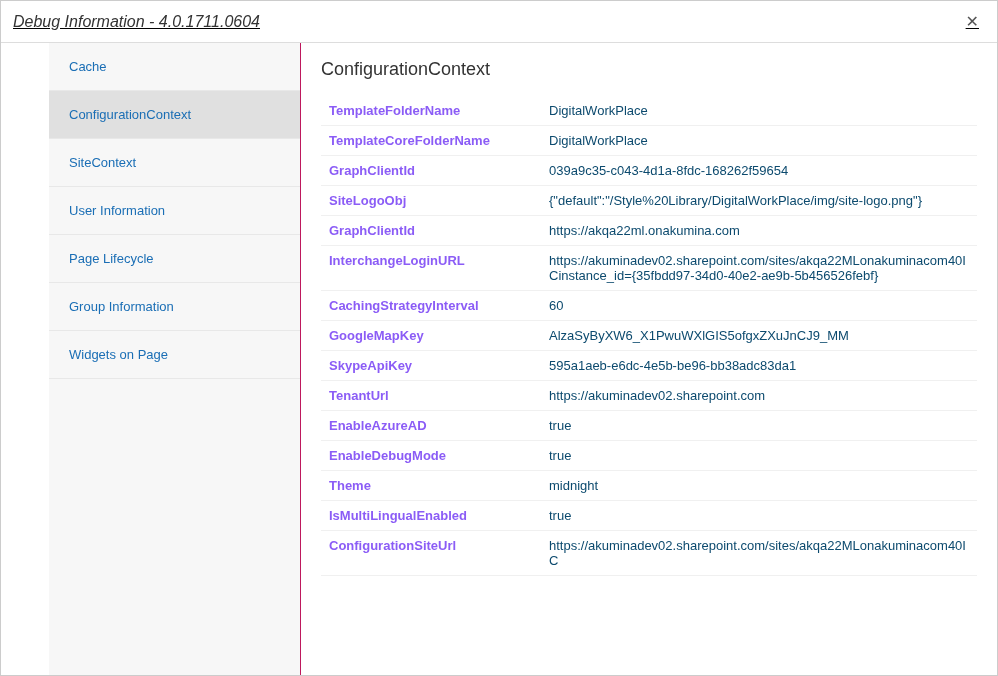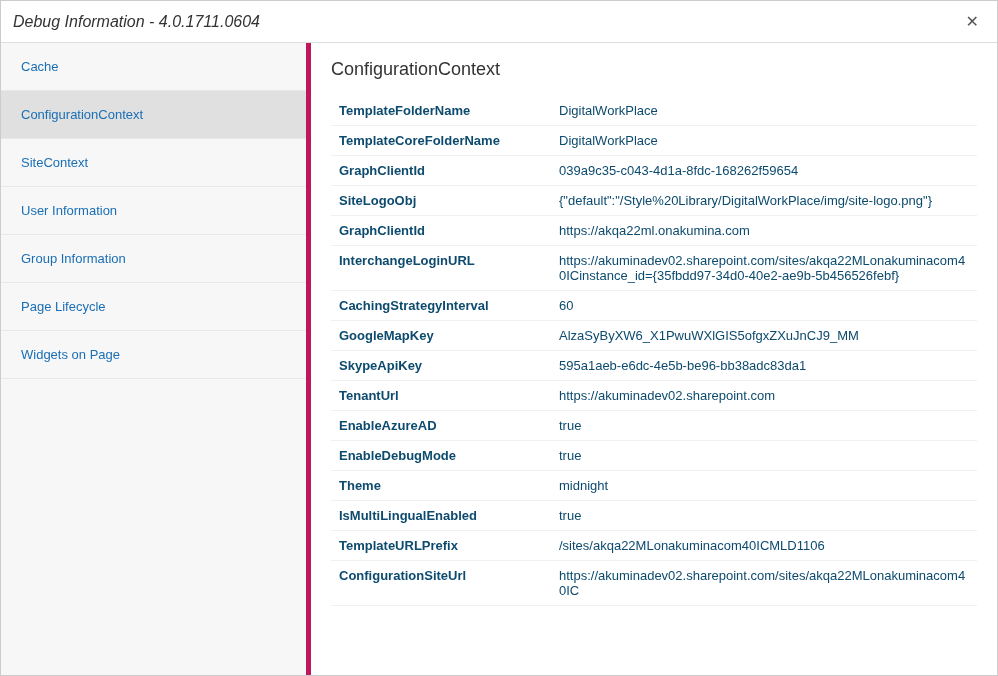--- a/index.html
+++ b/index.html
@@ -30,6 +30,7 @@
       align-items: center;
       justify-content: space-between;
       min-height: 42px;
+      text-decoration: underline;
     }
     .dialog-title {
       font-style: italic;

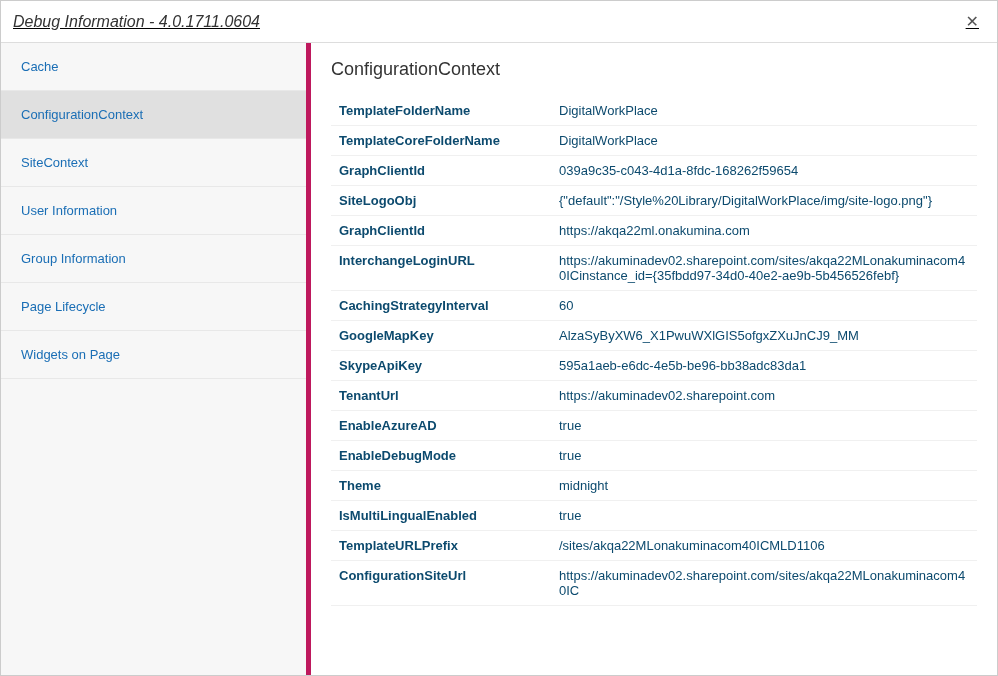--- a/index.html
+++ b/index.html
@@ -52,11 +52,12 @@
       overflow: hidden;
     }
     .sidebar {
-      width: 310px;
-      border-right: 5px solid #be185d;
+      width: 252px;
+      border-right: 1px solid #be185d;
       background: #f7f7f7;
       overflow-y: auto;
       flex-shrink: 0;
+      margin-left: 48px;
     }
     .sidebar-item {
       padding: 16px 20px;

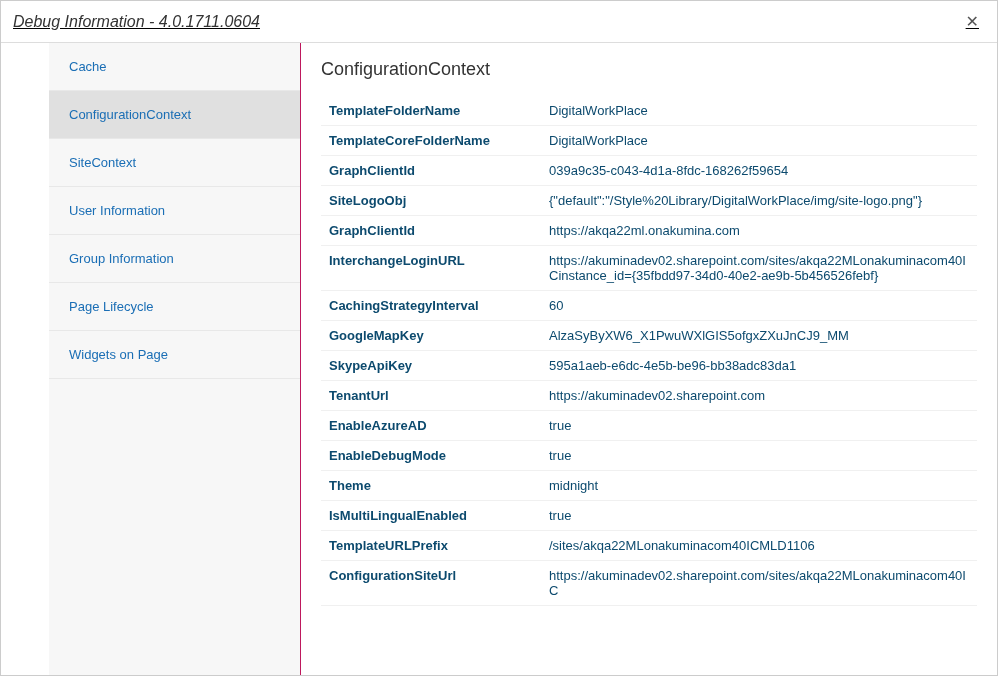--- a/index.html
+++ b/index.html
@@ -99,7 +99,7 @@
     }
     .prop-key {
       font-weight: bold;
-      color: #0c4a6e;
+      color: #8b5cf6;
       width: 220px;
       white-space: nowrap;
       font-size: 13px;

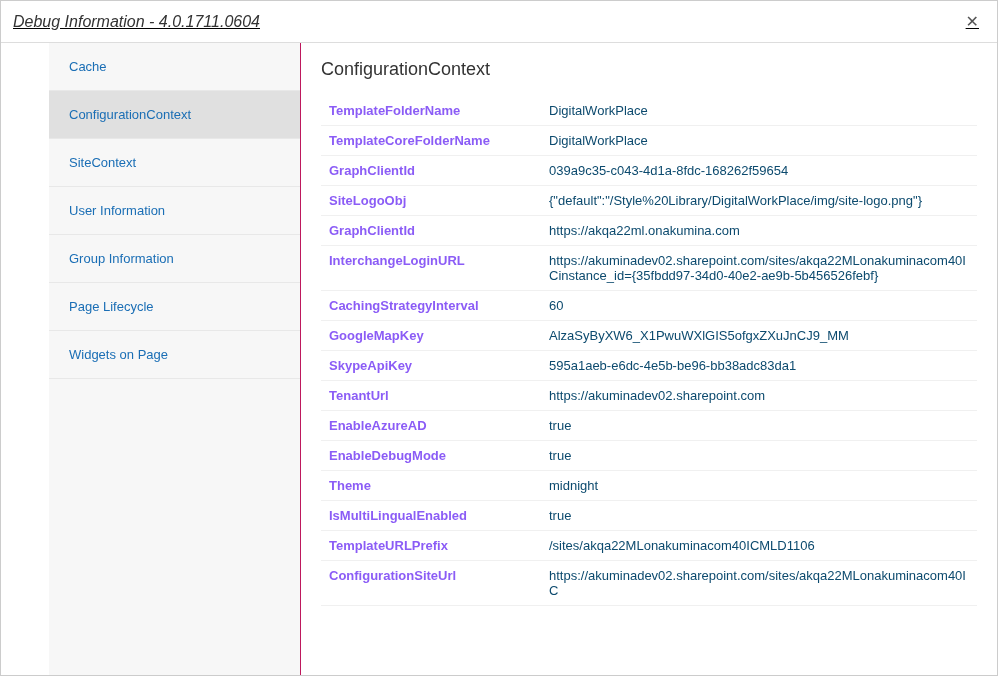--- a/index.html
+++ b/index.html
@@ -129,8 +129,8 @@
         <div class="sidebar-item active">ConfigurationContext</div>
         <div class="sidebar-item">SiteContext</div>
         <div class="sidebar-item">User Information</div>
+        <div class="sidebar-item">Page Lifecycle</div>
         <div class="sidebar-item">Group Information</div>
-        <div class="sidebar-item">Page Lifecycle</div>
         <div class="sidebar-item">Widgets on Page</div>
       </div>
     <div class="content-area">

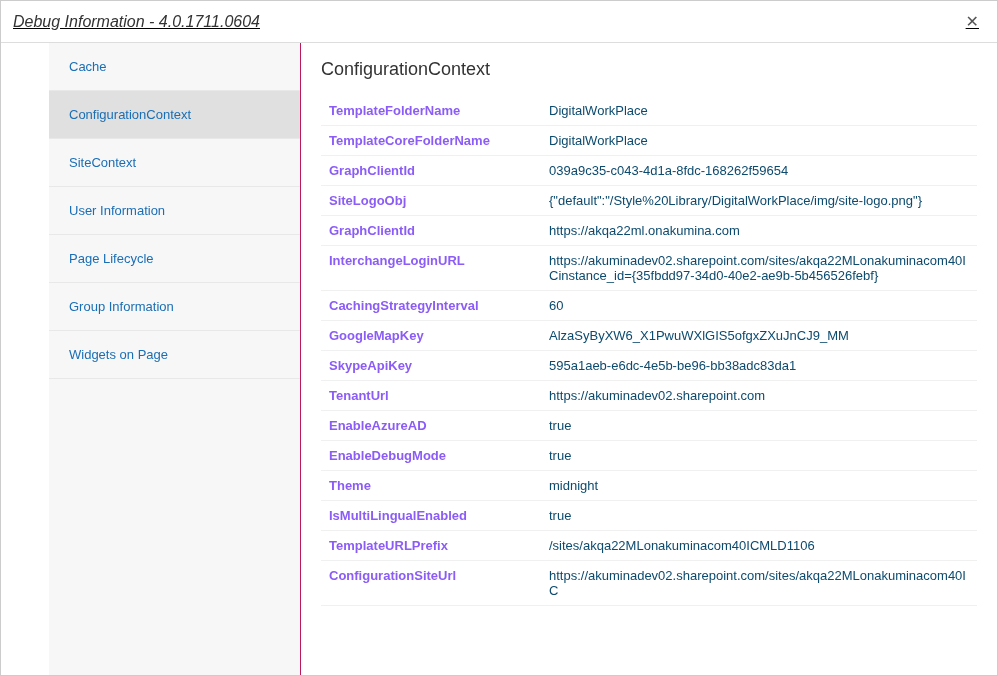--- a/index.html
+++ b/index.html
@@ -195,10 +195,6 @@
                 <td class="prop-val">true</td>
               </tr>
               <tr>
-                <td class="prop-key">TemplateURLPrefix</td>
-                <td class="prop-val">/sites/akqa22MLonakuminacom40ICMLD1106</td>
-              </tr>
-              <tr>
                 <td class="prop-key">ConfigurationSiteUrl</td>
                 <td class="prop-val">https://akuminadev02.sharepoint.com/sites/akqa22MLonakuminacom40IC</td>
               </tr>

